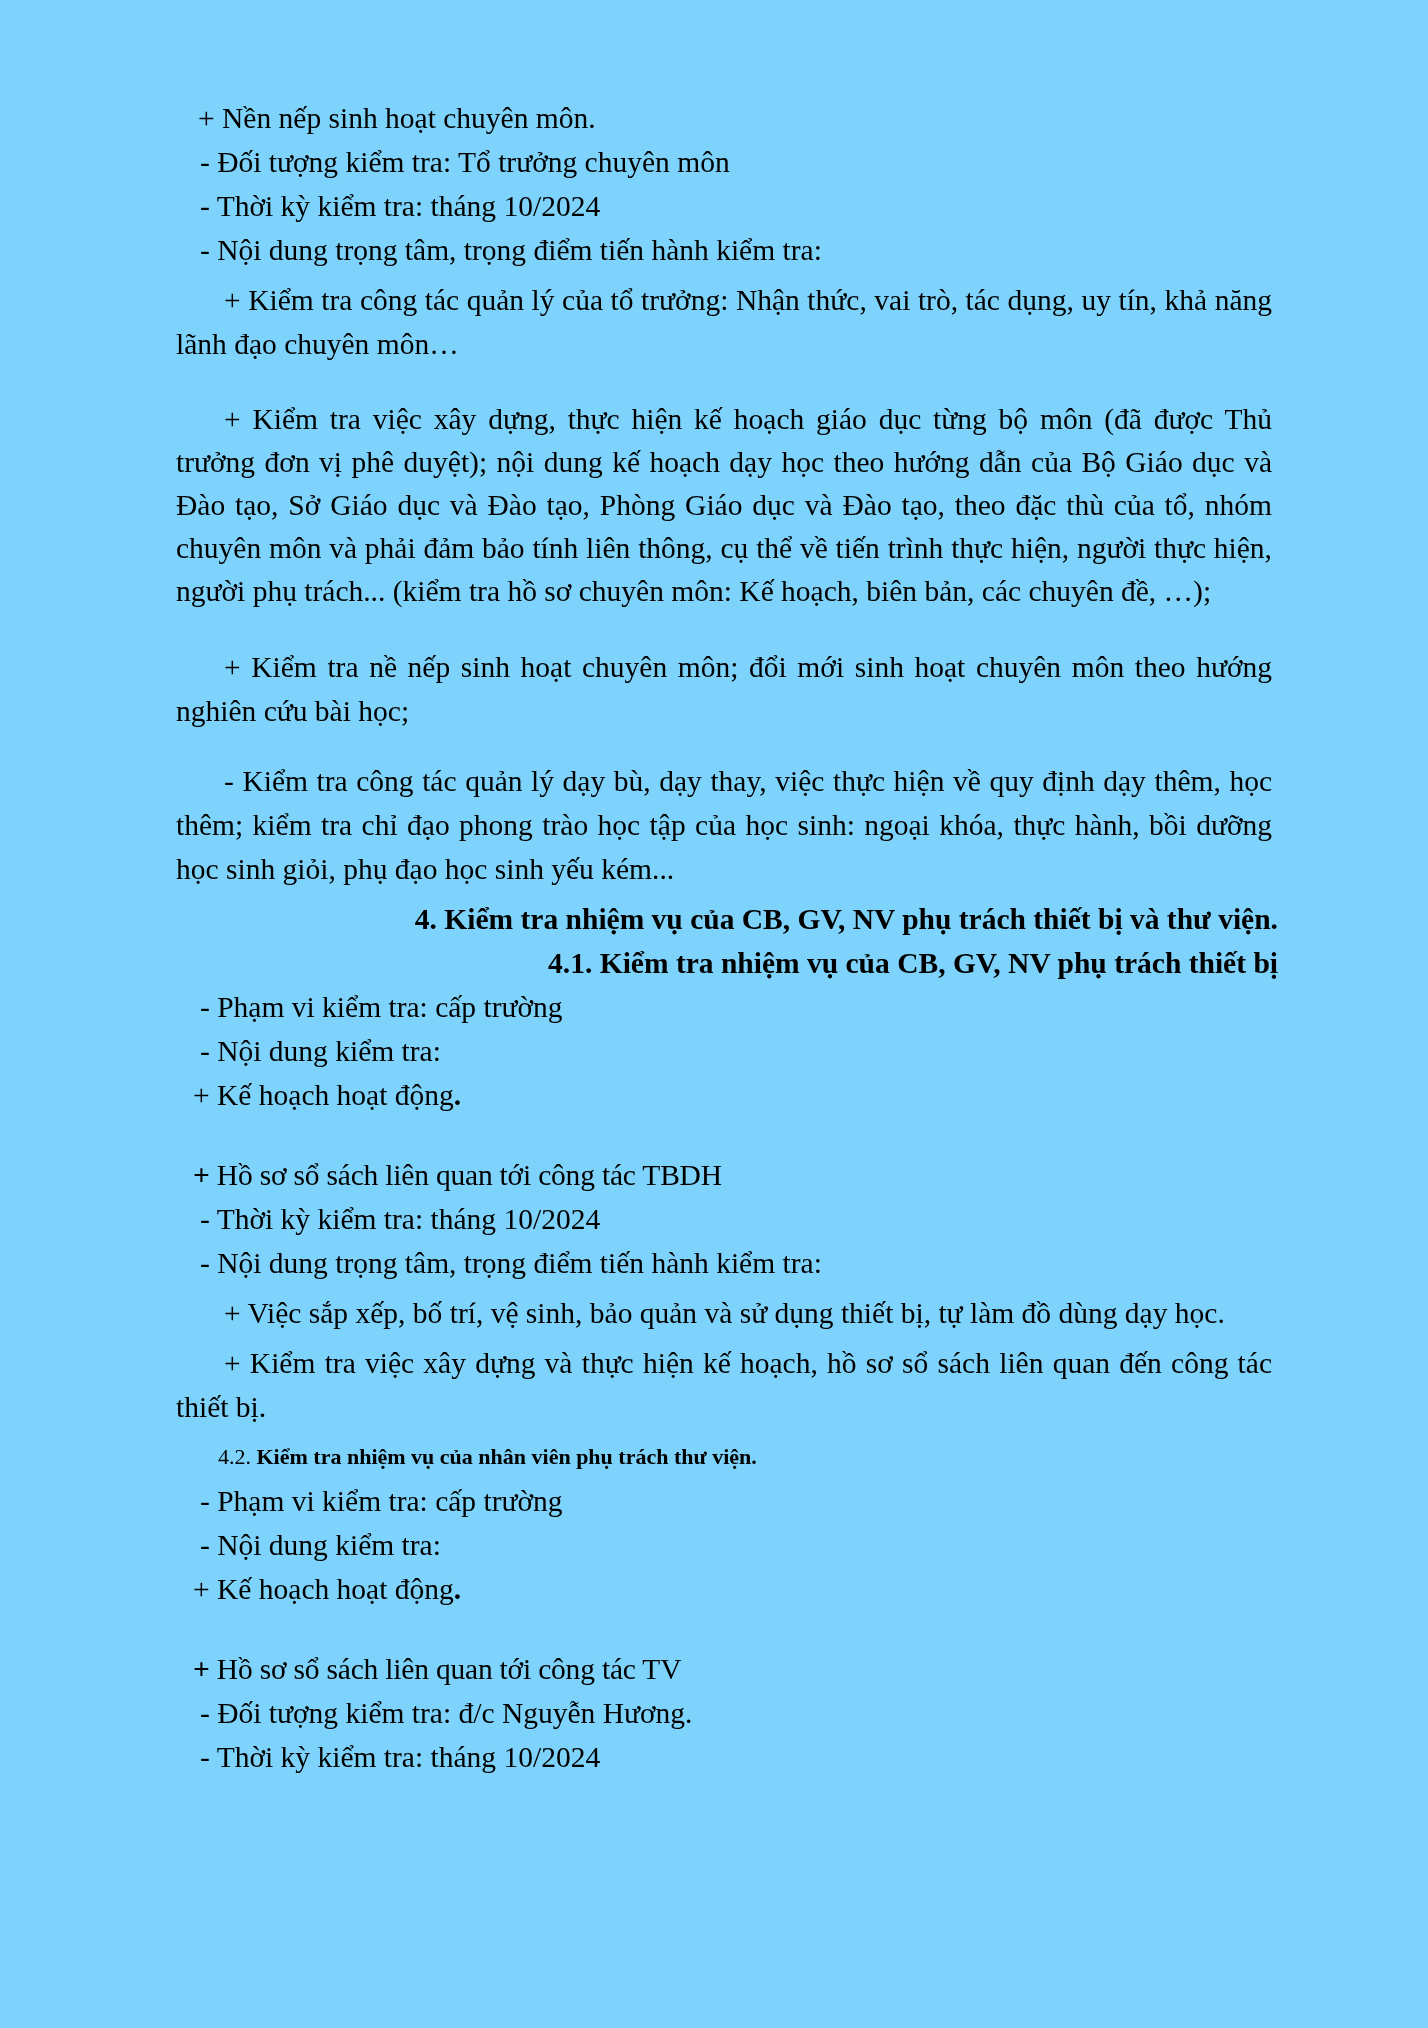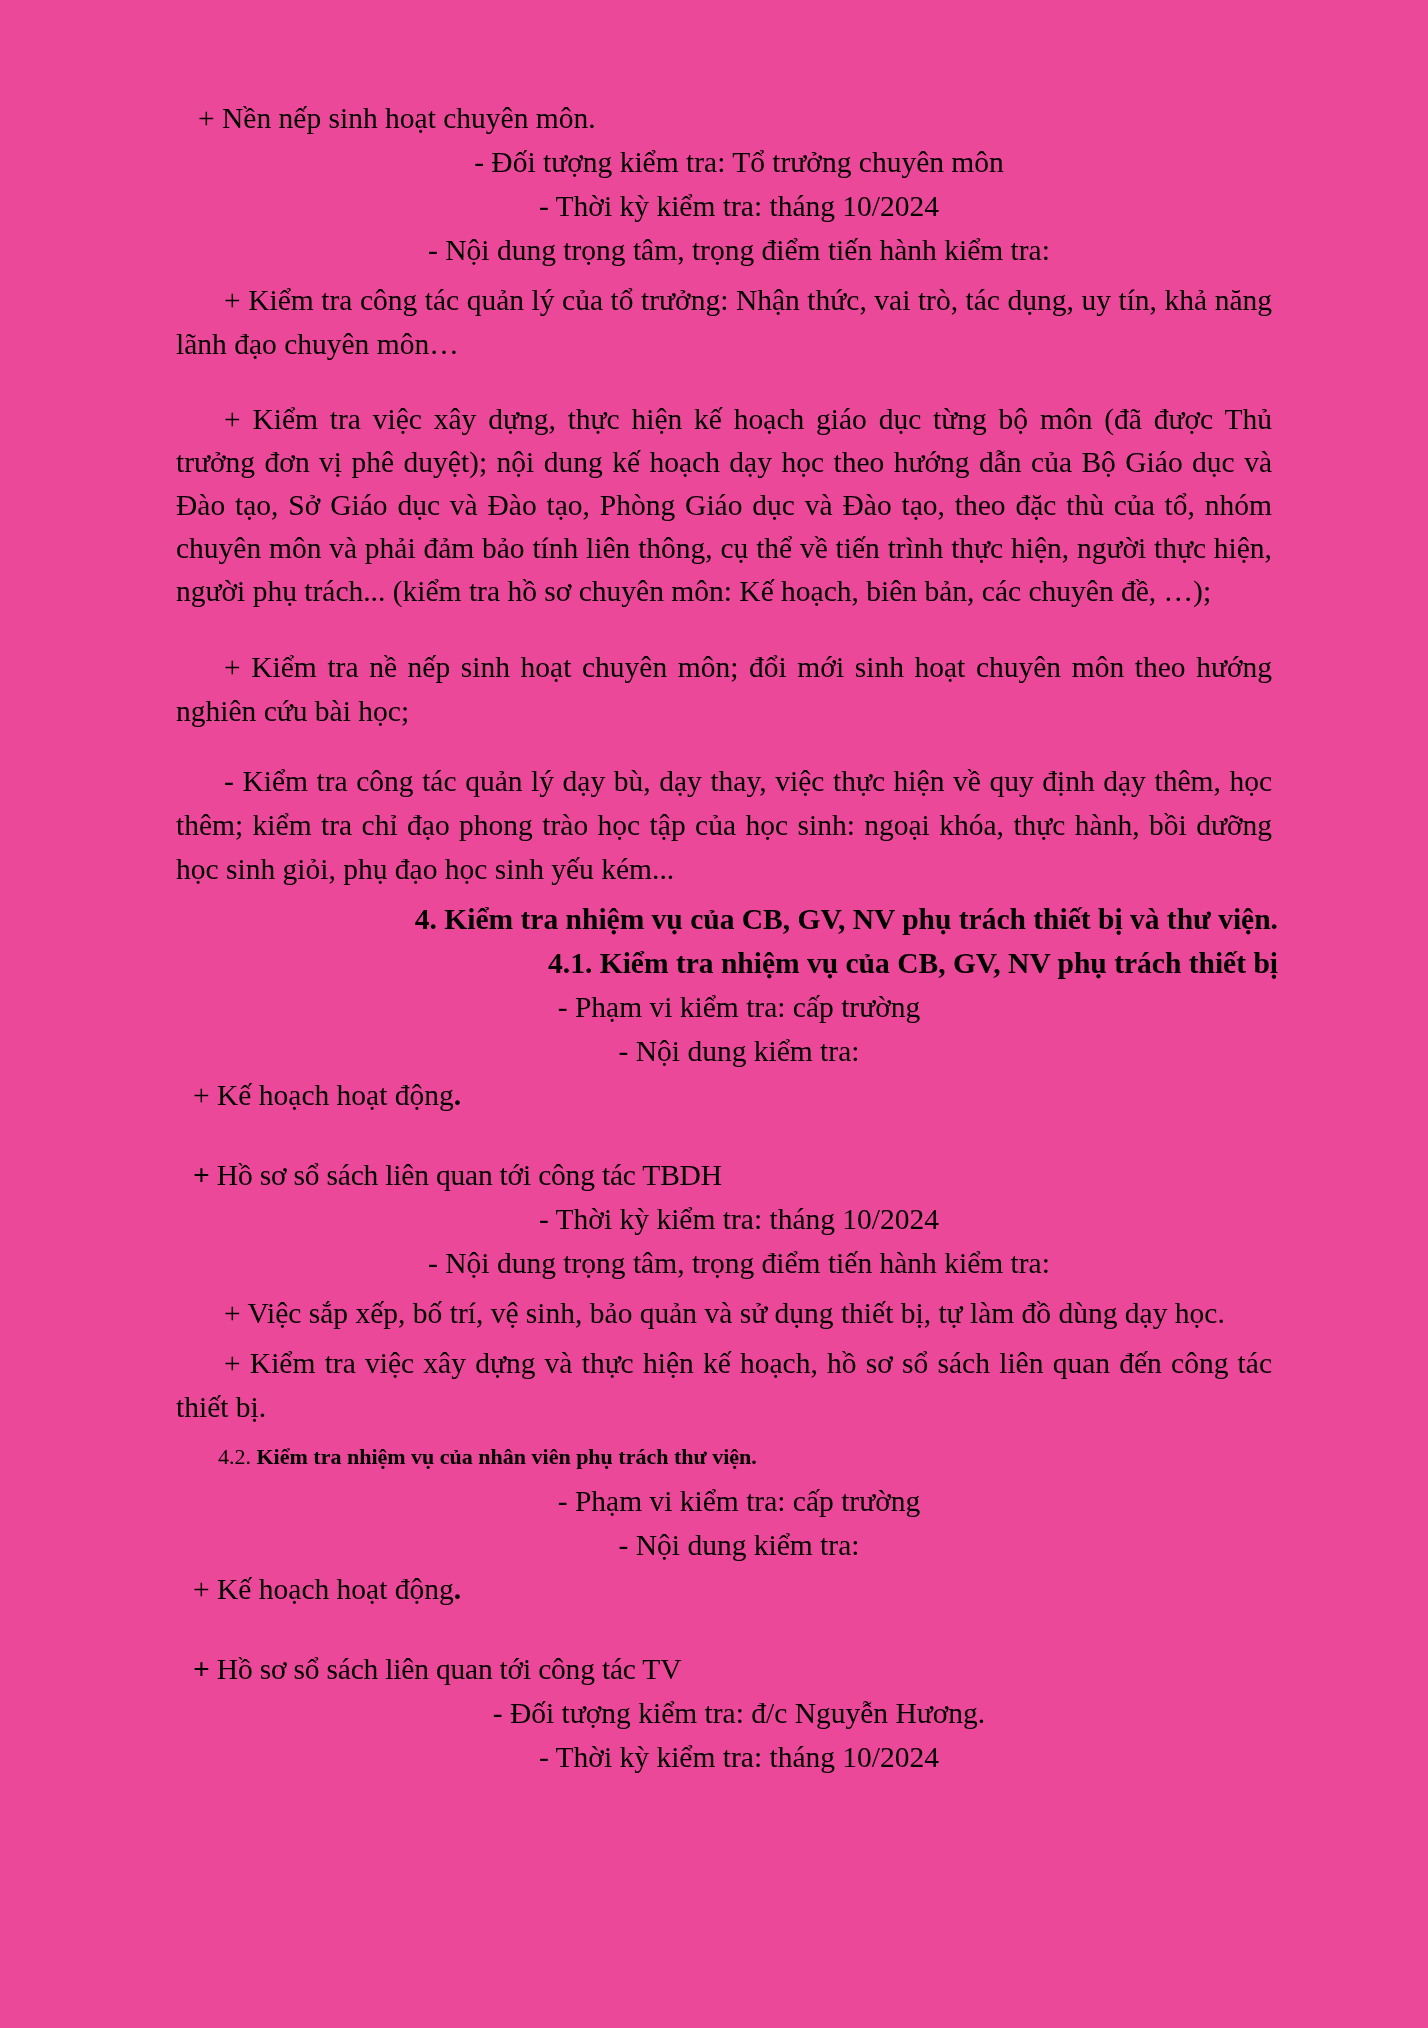--- a/index.html
+++ b/index.html
@@ -11,7 +11,7 @@
     position: relative;
     width: 1428px;
     height: 2028px;
-    background: #ec4899;
+    background: #7dd3fc;
     margin: 0 auto;
     overflow: hidden;
     font-family: "Liberation Serif", "DejaVu Serif", serif;

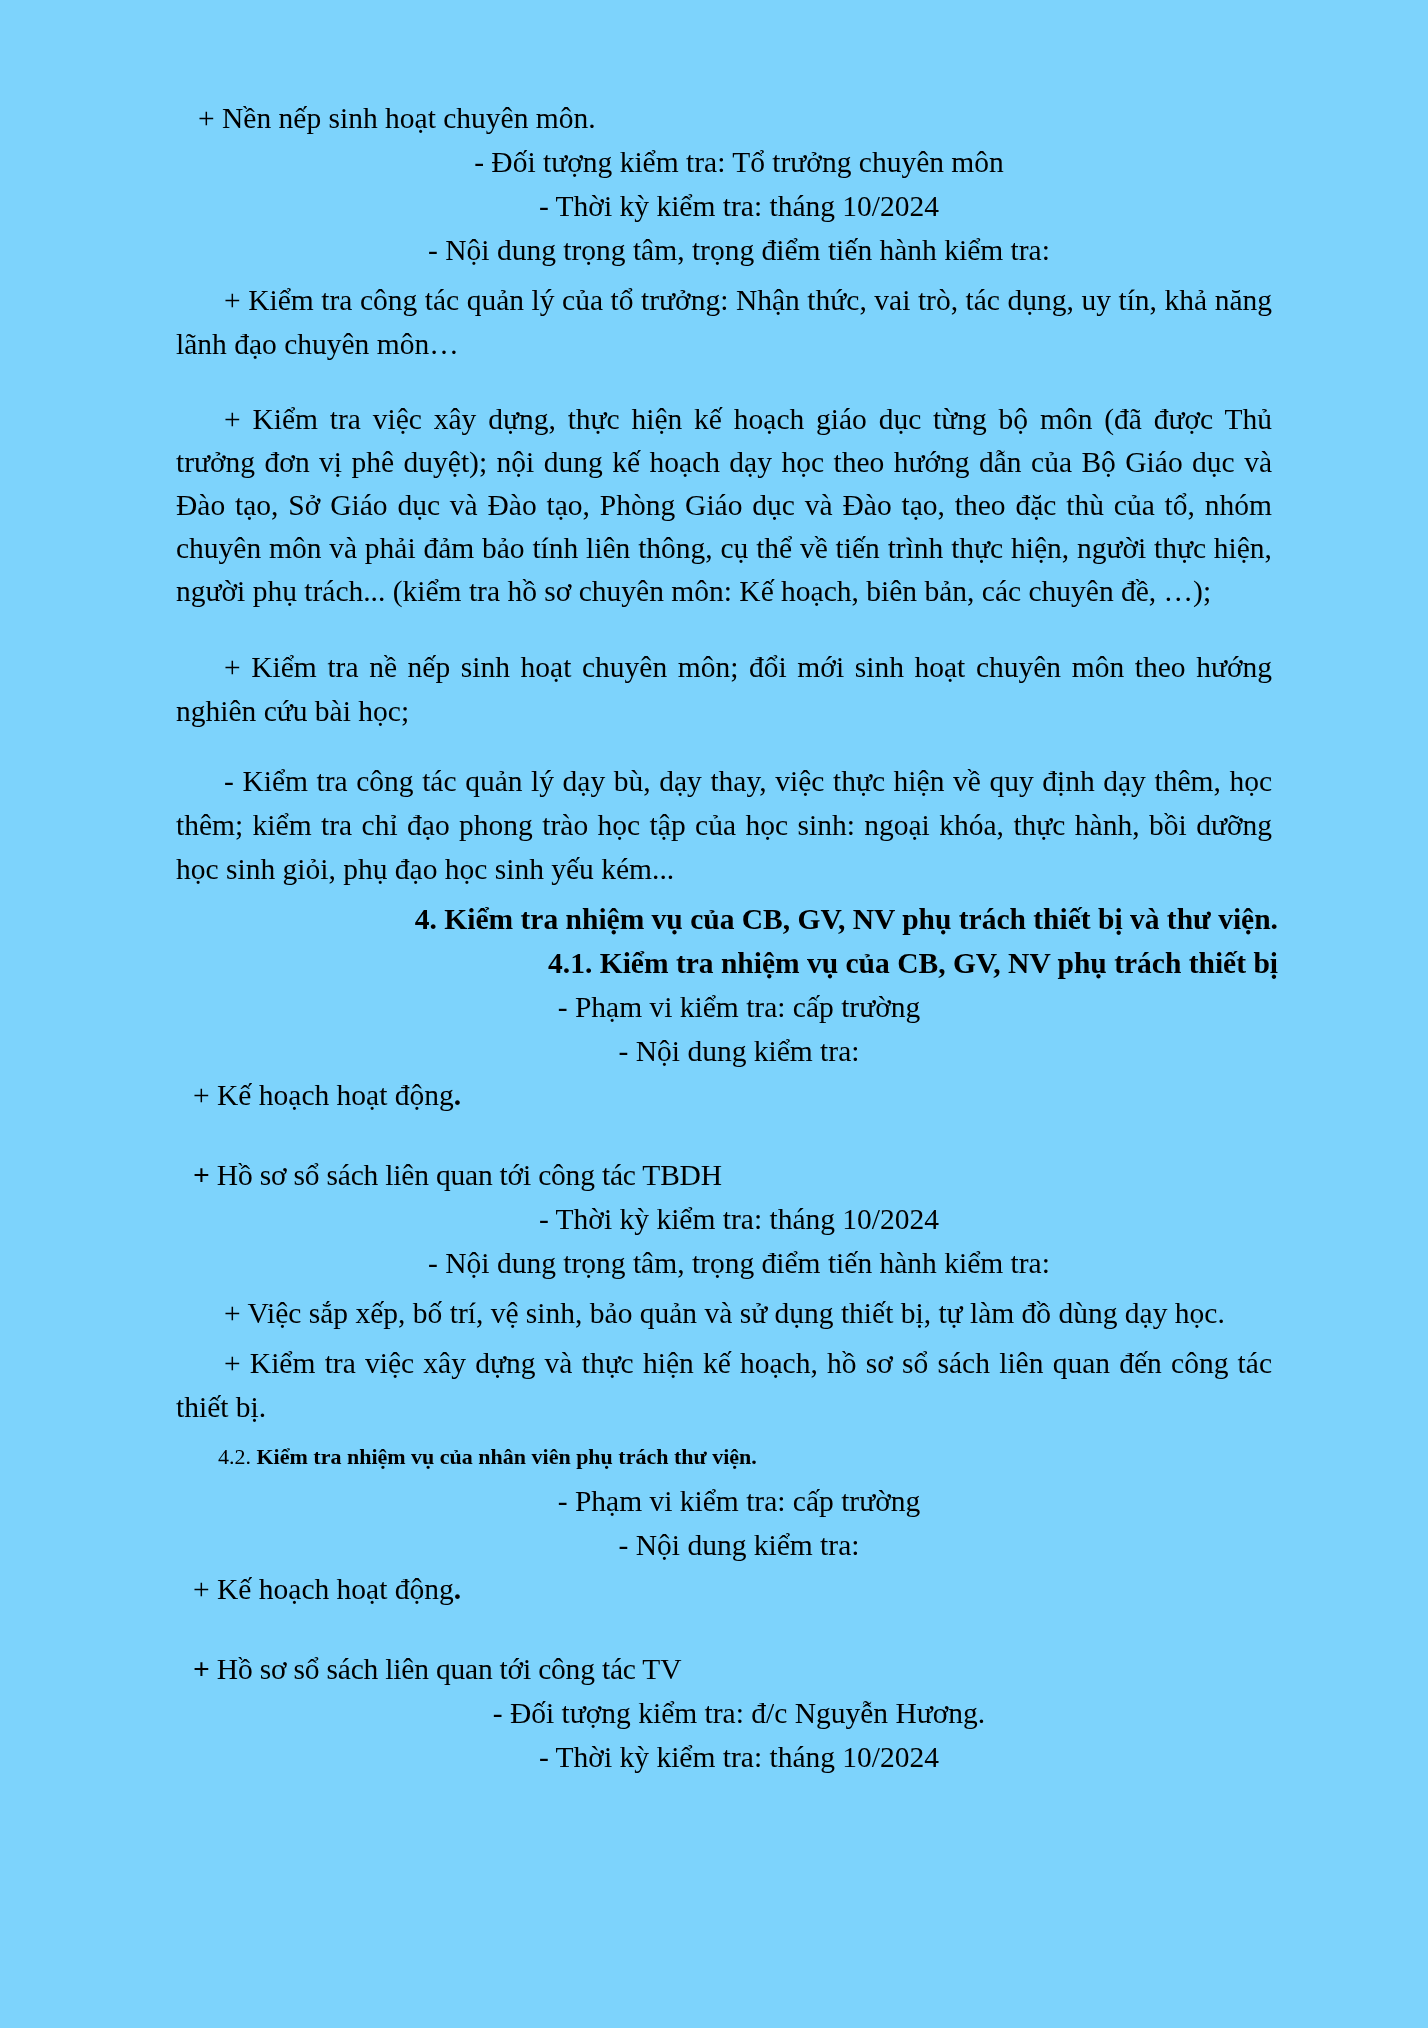--- a/index.html
+++ b/index.html
@@ -33,7 +33,6 @@
   
   .ln-ind {
     padding-left: 30px;
-    text-align: center;
   }
   .ln-ind-sm {
     padding-left: 23px;

